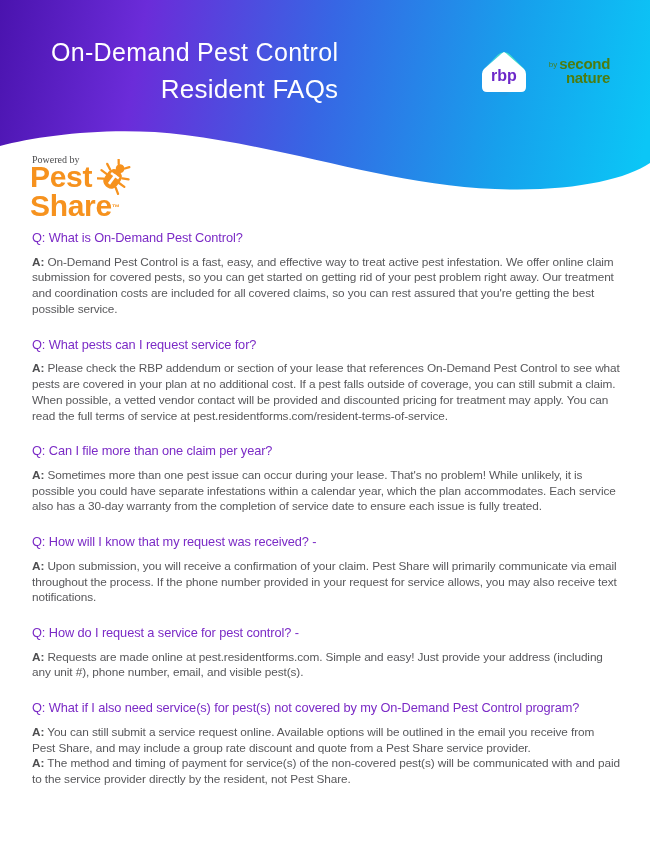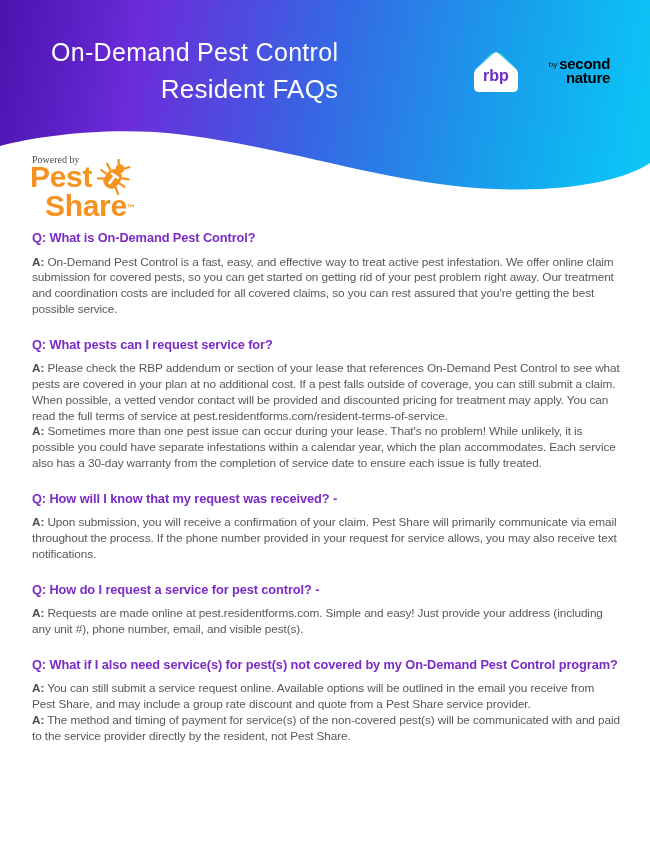--- a/index.html
+++ b/index.html
@@ -17,7 +17,7 @@
 
   .brand-cluster { position:absolute; top:45px; right:56px; display:flex; align-items:flex-start; }
   .rbp-badge { width:58px; height:58px; display:block; }
-  .sn-block { margin-left:24px; margin-top:12px; color:#000000; line-height:13px; }
+  .sn-block { margin-left:16px; margin-top:12px; color:#4d7c0f; line-height:13px; }
   .sn-row1 { display:flex; align-items:flex-start; }
   .sn-by { font-size:8px; font-weight:400; margin:1px 2px 0 0; opacity:.9; }
   .sn-word { font-size:15px; font-weight:700; letter-spacing:-.3px; }

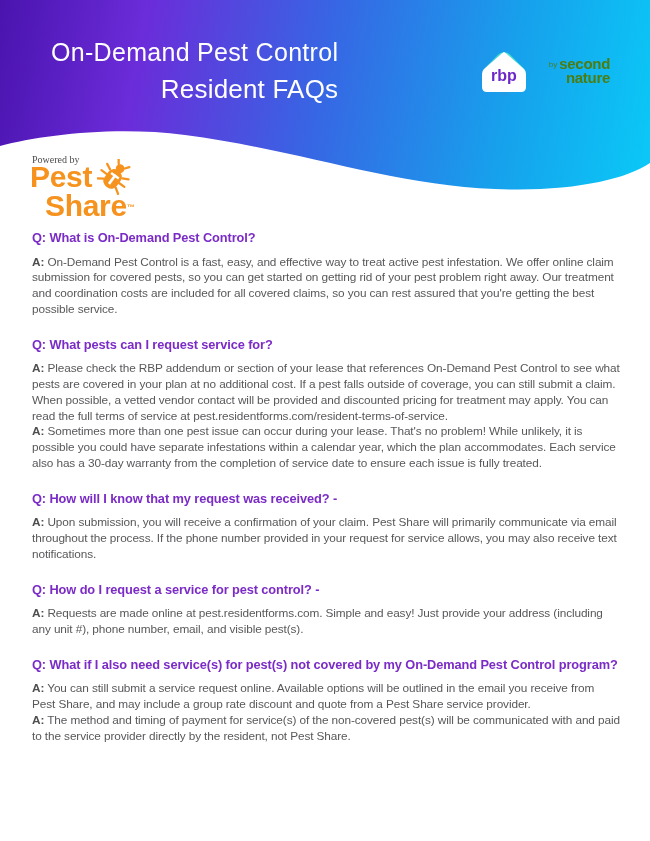--- a/index.html
+++ b/index.html
@@ -29,7 +29,7 @@
   .ps-row1 { display:flex; align-items:flex-start; }
   .ps-word { font-size:30px; font-weight:700; color:#F6921E; letter-spacing:-.3px; line-height:22px; }
   .bug-svg { width:34px; height:36px; margin:-7px 0 0 5px; }
-  .ps-row2 { margin-left:15px; line-height:20px; }
+  .ps-row2 { line-height:20px; }
   .ps-tm { font-size:8px; vertical-align:super; color:#F6921E; font-weight:700; }
 
   

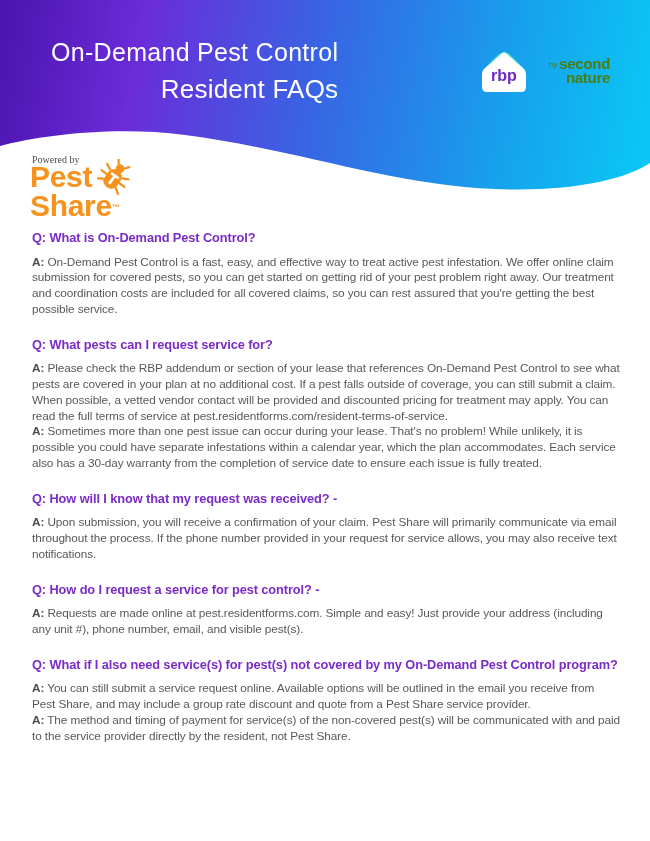--- a/index.html
+++ b/index.html
@@ -34,7 +34,7 @@
 
   
   .main { padding:8px 30px 0 32px; }
-  .faq-q { color:#7B2BC6; font-weight:700; font-size:12.8px; line-height:16.5px;
+  .faq-q { color:#7B2BC6; font-weight:400; font-size:12.8px; line-height:16.5px;
            letter-spacing:-.1px; margin:19px 0 8px; }
   .faq-item:first-child .faq-q { margin-top:0; }
   .faq-a { color:#58585B; font-size:11.8px; line-height:15.8px; letter-spacing:-.1px; }

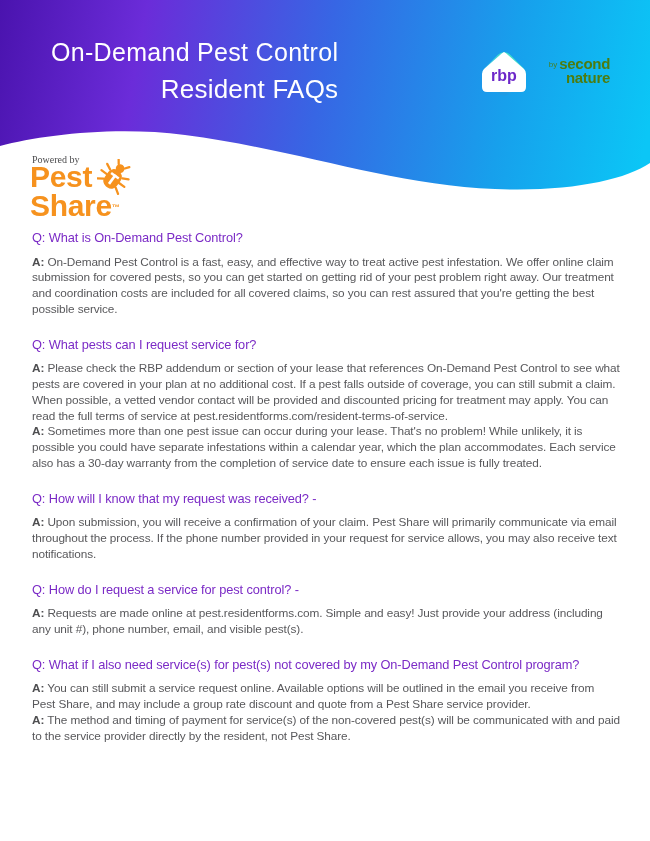--- a/index.html
+++ b/index.html
@@ -132,6 +132,7 @@
   </div>
 
   <div class="faq-item">
+    <div class="faq-q q">Q: Can I file more than one claim per year?</div>
     <div class="faq-a"><span class="a-prefix">A:</span><span class="a-text"> Sometimes more than one pest issue can occur during your lease. That's no problem! While unlikely, it is possible you could have separate infestations within a calendar year, which the plan accommodates. Each service also has a 30-day warranty from the completion of service date to ensure each issue is fully treated.</span></div>
   </div>
 

